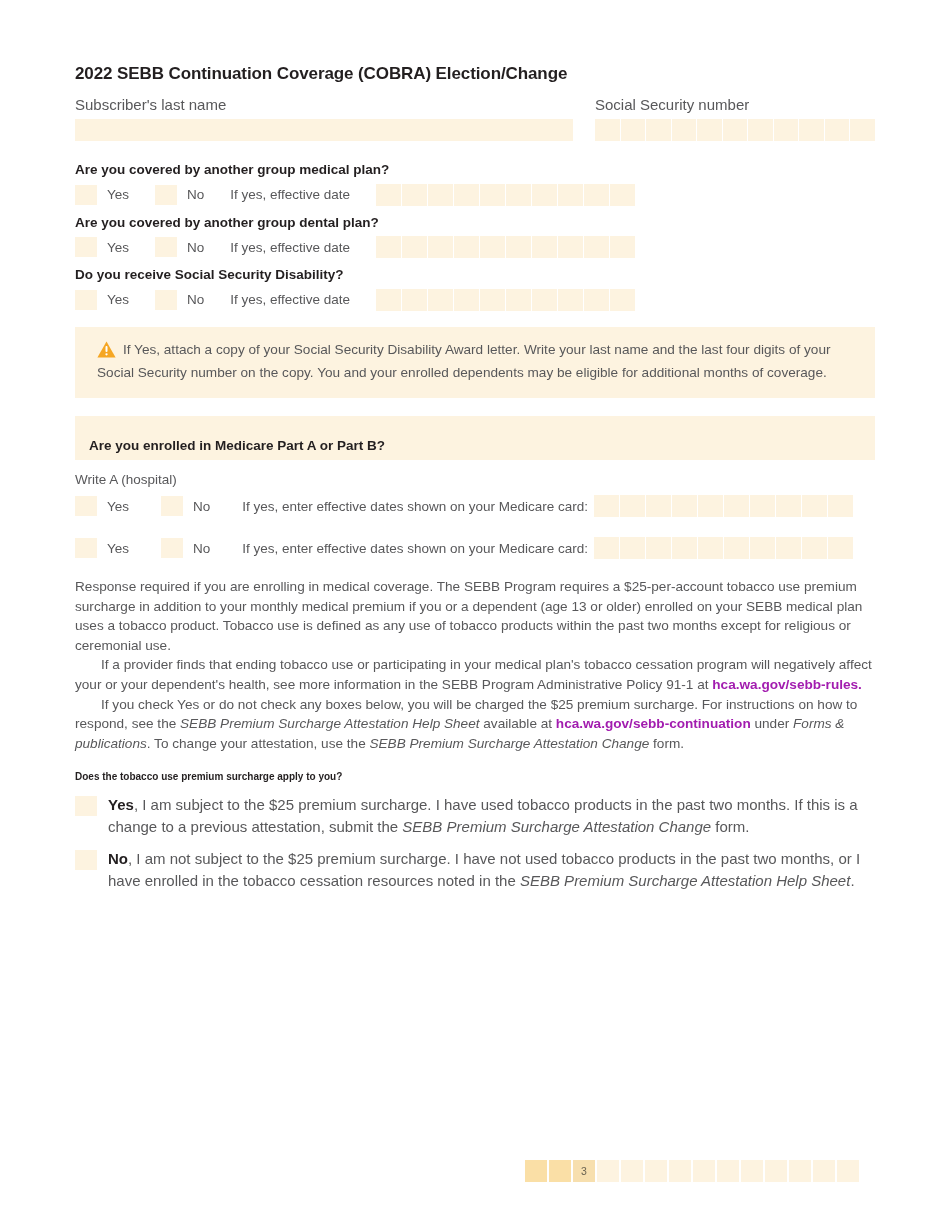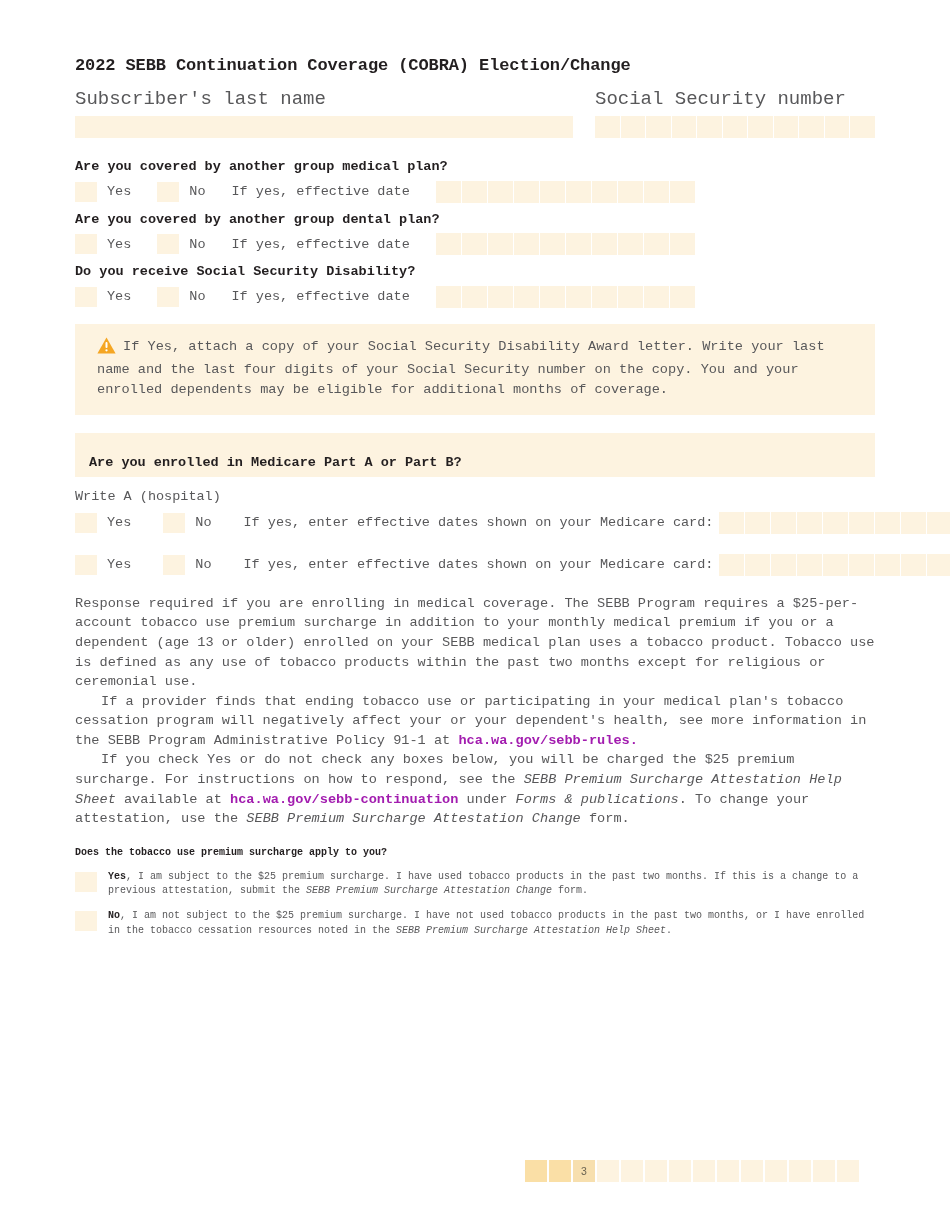--- a/index.html
+++ b/index.html
@@ -26,9 +26,8 @@
   .content {
     position: absolute;
     left: 75px;
-    top: 56px;
+    top: 64px;
     width: 800px;
-    font-family: Liberation Mono, monospace;
   }
 
   

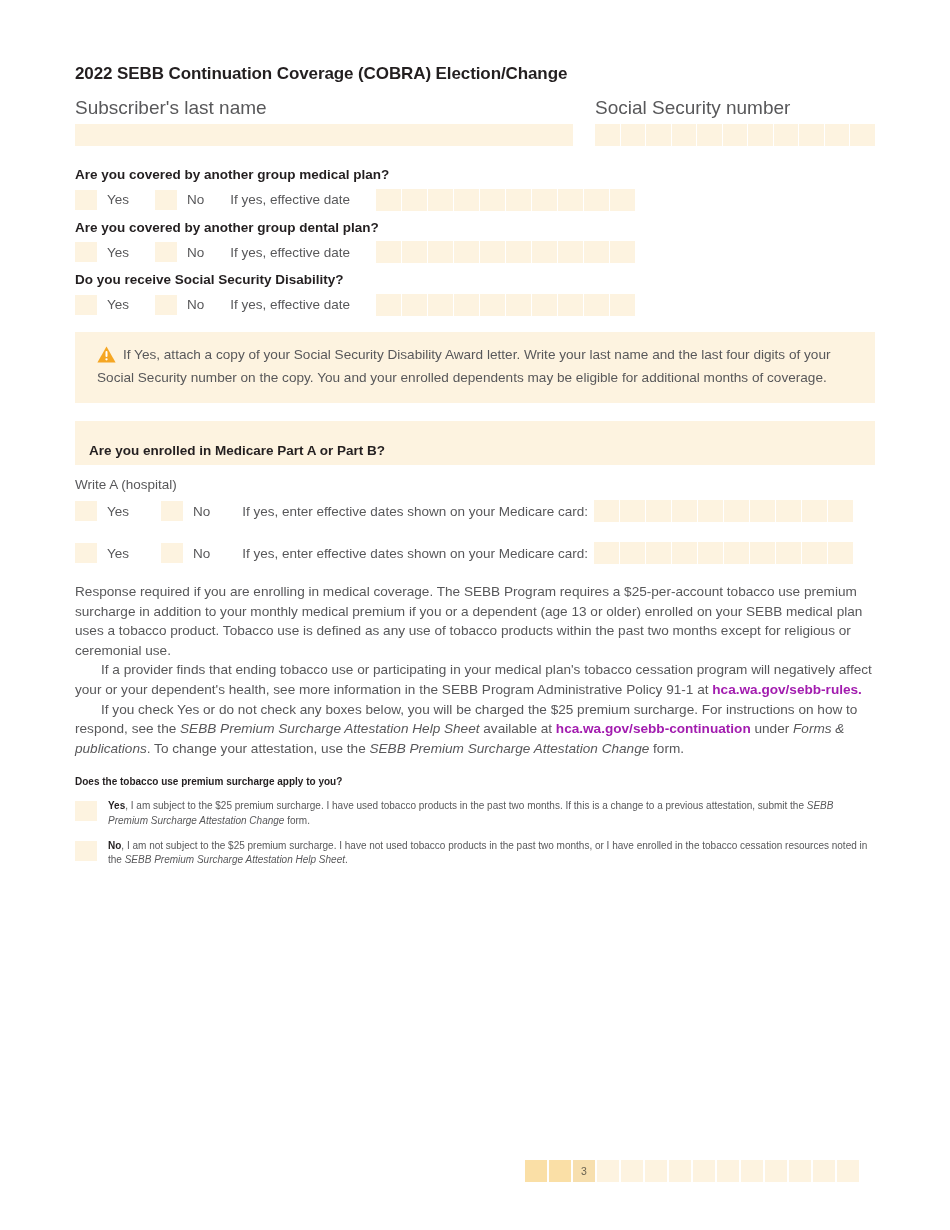--- a/index.html
+++ b/index.html
@@ -51,7 +51,7 @@
   .idcol-ssn  { width: 280px; }
 
   .field-label {
-    font-size: 19px;
+    font-size: 15px;
     color: #58585a;
     margin-bottom: 4px;
     line-height: 1.25;

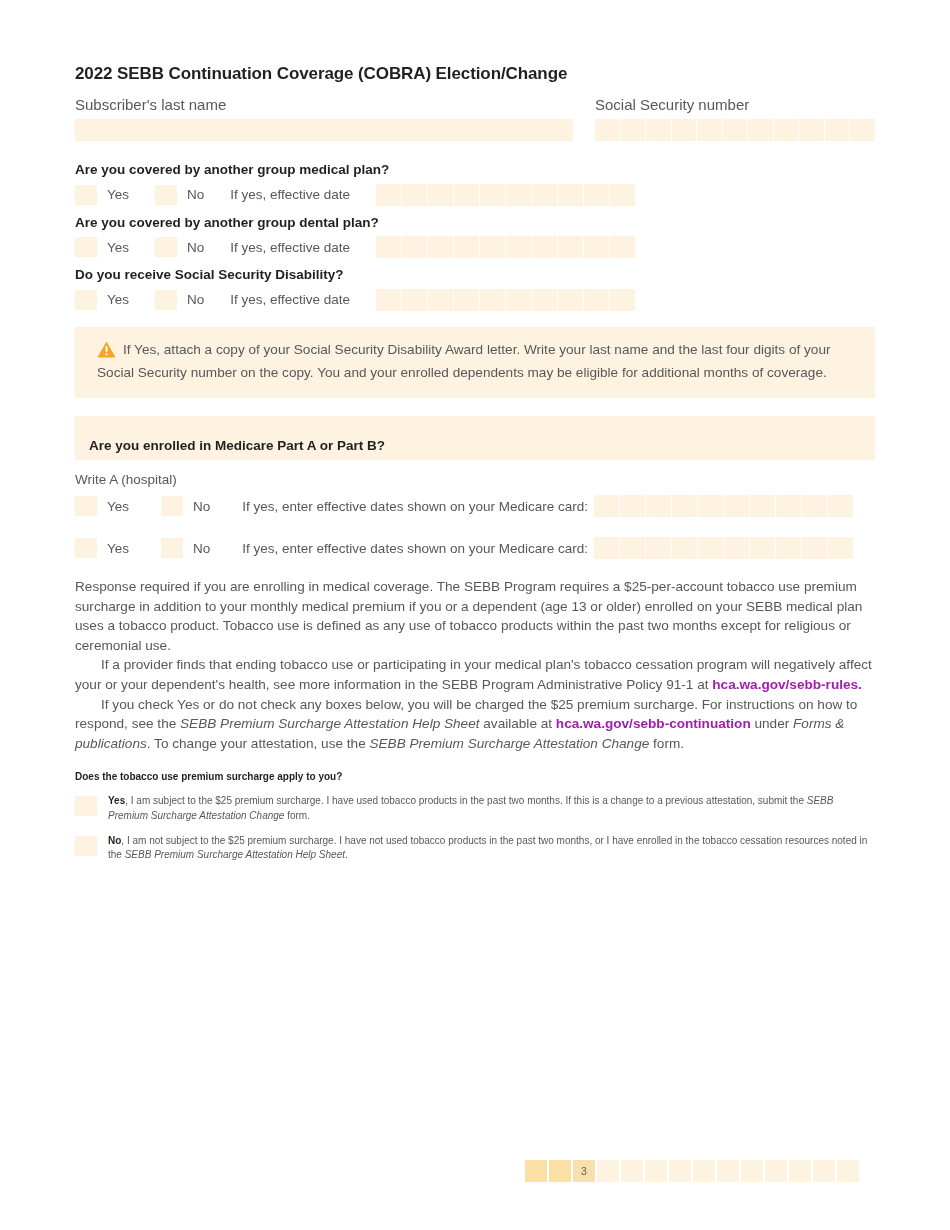--- a/index.html
+++ b/index.html
@@ -189,7 +189,7 @@
     margin-right: 11px;
   }
   .attest-text {
-    font-size: 10px;
+    font-size: 15px;
     color: #58585a;
     line-height: 1.44;
     flex: 1;

